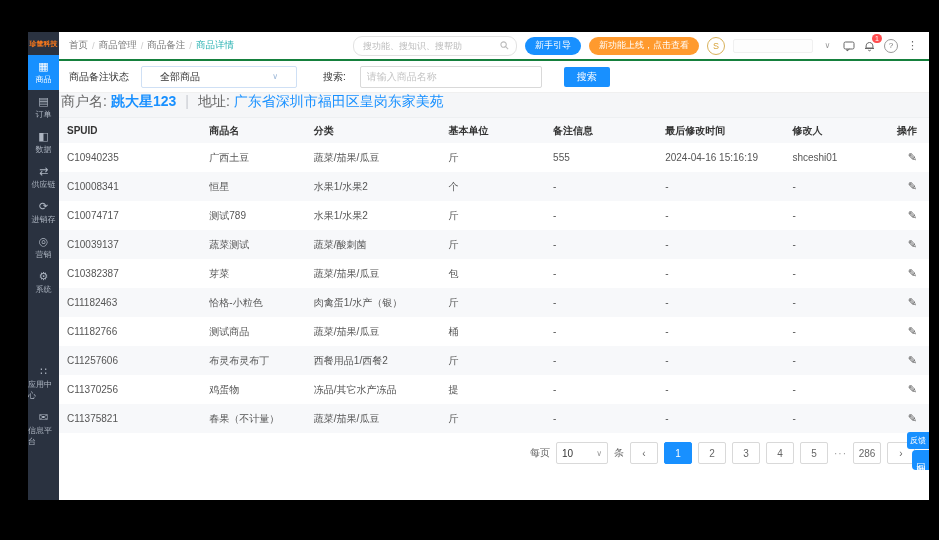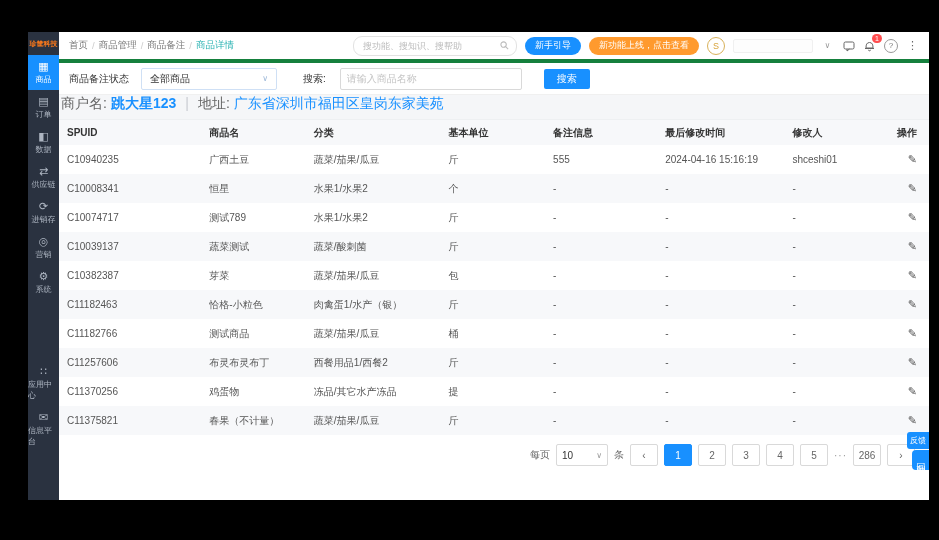--- a/index.html
+++ b/index.html
@@ -18,7 +18,7 @@
   
   .main{flex:1;display:flex;flex-direction:column;min-width:0;position:relative;}
   
-  .topbar{height:27px;border-bottom:4px solid #15803d;display:flex;align-items:center;
+  .topbar{height:27px;border-bottom:2px solid #15803d;display:flex;align-items:center;
     padding:0 10px;gap:8px;flex-shrink:0;}
   .breadcrumb{display:flex;align-items:center;gap:4px;font-size:9.5px;color:#777;}
   .breadcrumb .sep{color:#ccc;}

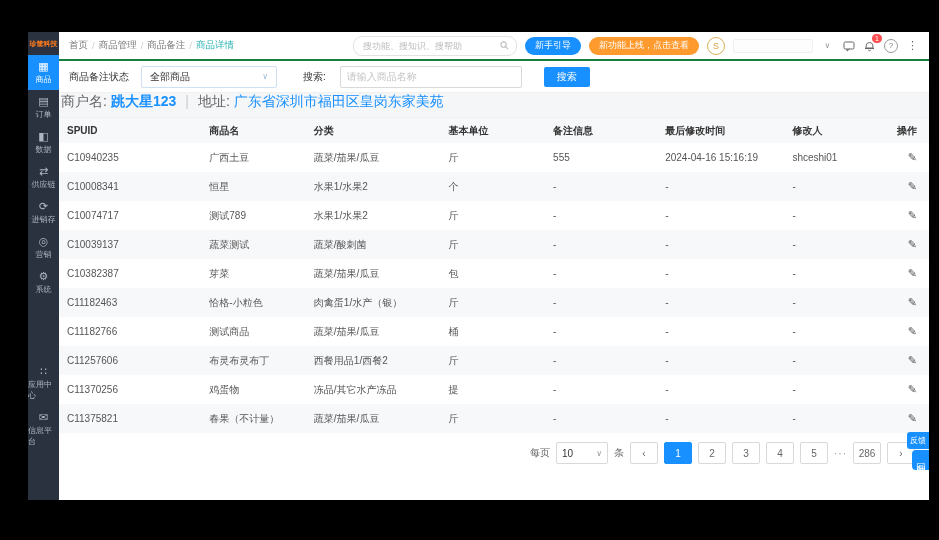--- a/index.html
+++ b/index.html
@@ -45,7 +45,7 @@
   .filterbar{height:31px;border-bottom:1px solid #f0f0f0;display:flex;align-items:center;
     padding:0 10px;gap:12px;font-size:10px;color:#333;flex-shrink:0;}
   .select{height:20px;border:1px solid #cfe0f5;border-radius:2px;display:flex;align-items:center;
-    justify-content:space-between;padding:0 8px;font-size:10px;color:#333;cursor:pointer;background:#fff;}
+    justify-content:space-between;padding:0 18px;font-size:10px;color:#333;cursor:pointer;background:#fff;}
   .select .chev{color:#9db8d8;font-size:8px;margin-left:6px;}
   .status-select{width:118px;}
   .filter-input{width:168px;height:20px;border:1px solid #d9d9d9;border-radius:2px;

